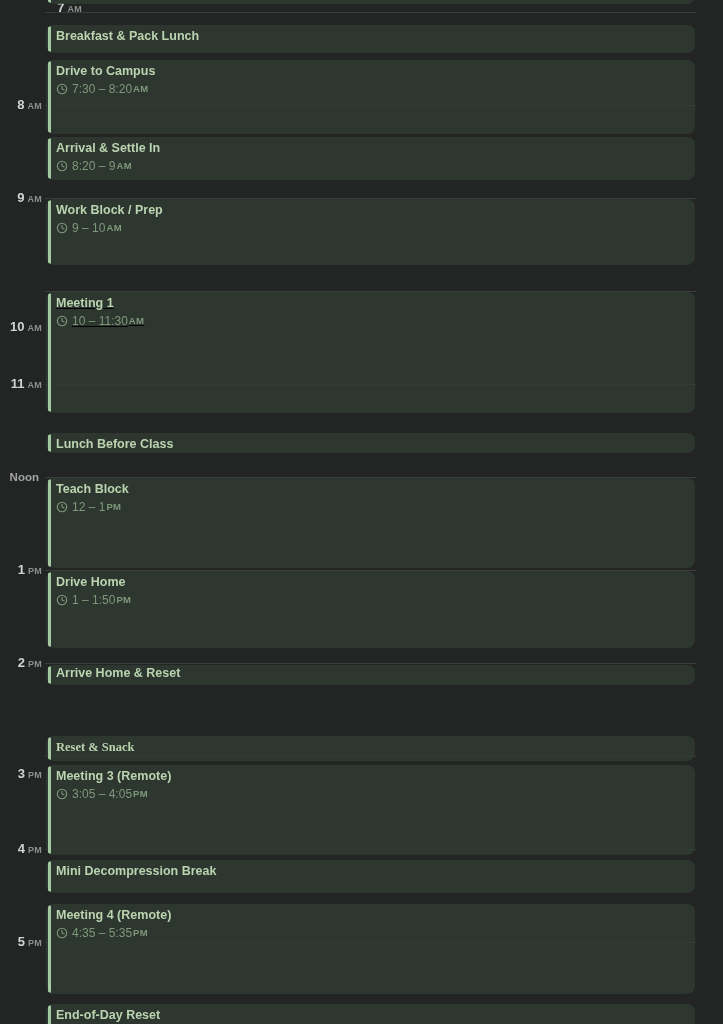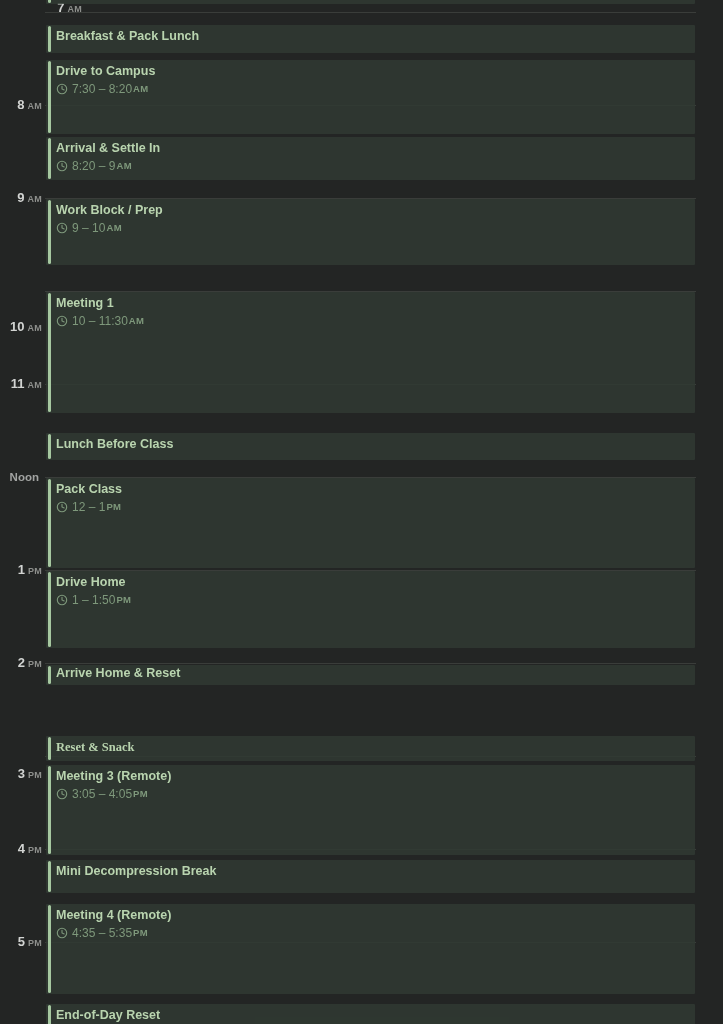--- a/index.html
+++ b/index.html
@@ -17,7 +17,7 @@
   .hour-label.noon{font-size:11.5px;color:#a2a4a2;}
   .event{
     position:absolute;left:46px;width:649px;box-sizing:border-box;
-    background:rgba(48,58,50,0.85);border-radius:1px;overflow:hidden;
+    background:rgba(48,58,50,0.85);border-radius:8px;overflow:hidden;
     padding:4px 8px 0 10px;z-index:3;
   }
   .event::before{

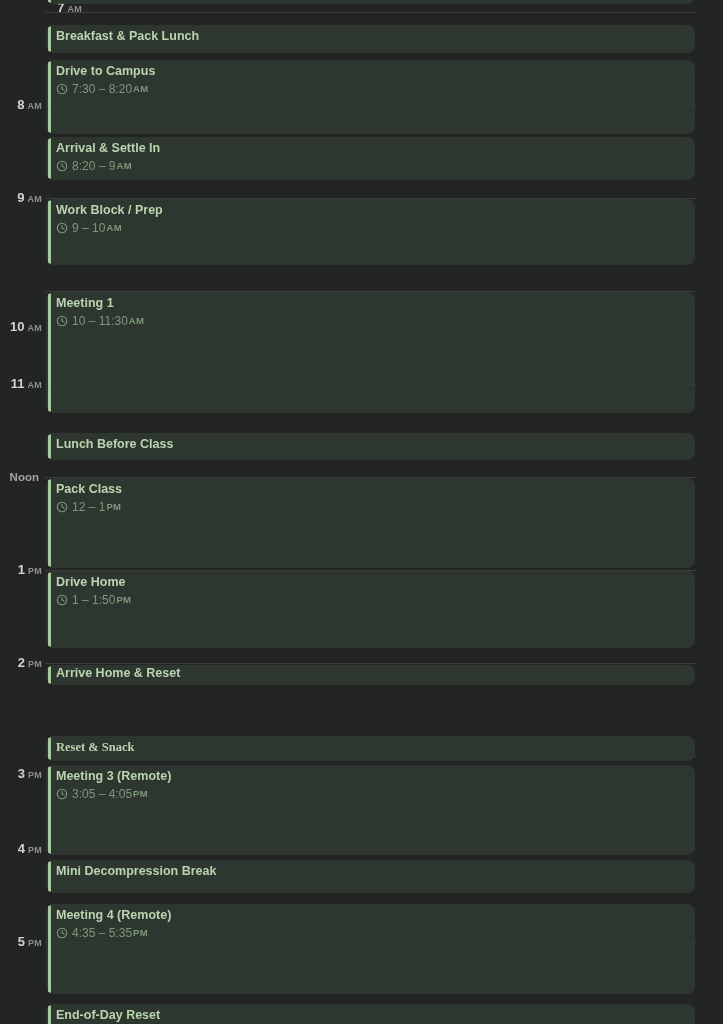--- a/index.html
+++ b/index.html
@@ -149,7 +149,7 @@
         </div>
   </div>
 
-  <div class="event" style="top: 292px; height: 121px;">
+  <div class="event" style="top: 292px; height: 121px; text-decoration: underline;">
     <div class="event-title">Meeting 1</div>
     <div class="event-time">
           <span class="clock">

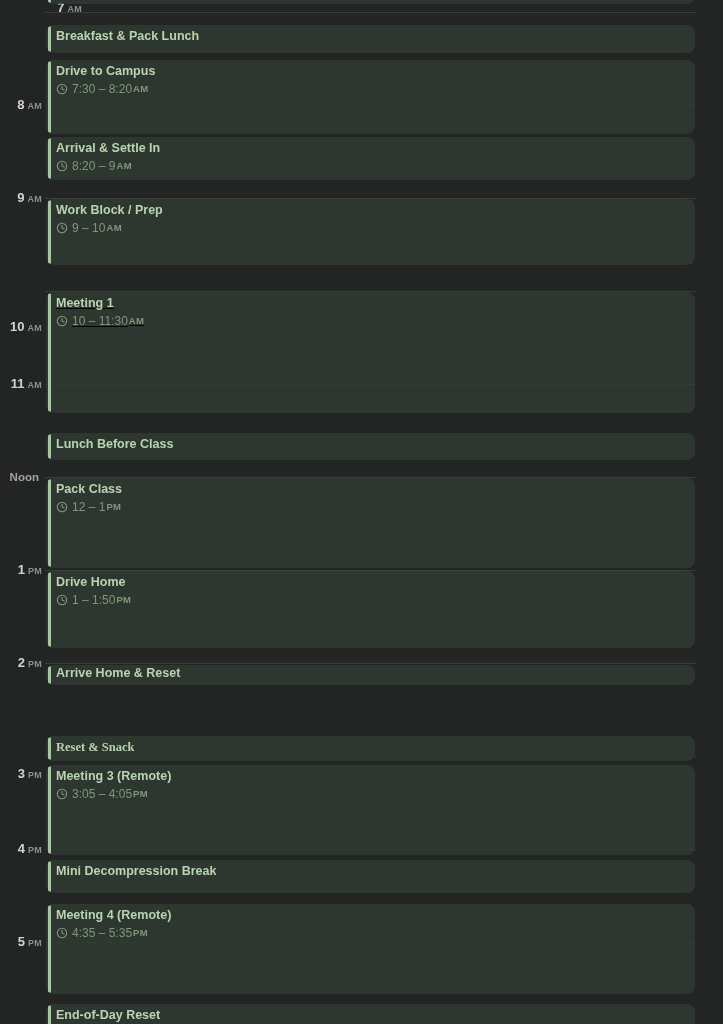--- a/index.html
+++ b/index.html
@@ -163,7 +163,7 @@
         </div>
   </div>
 
-  <div class="event" style="top: 433.36px; height: 27px;">
+  <div class="event" style="top: 433.36px; height: 20px;">
     <div class="event-title">Lunch Before Class</div>
 
   </div>

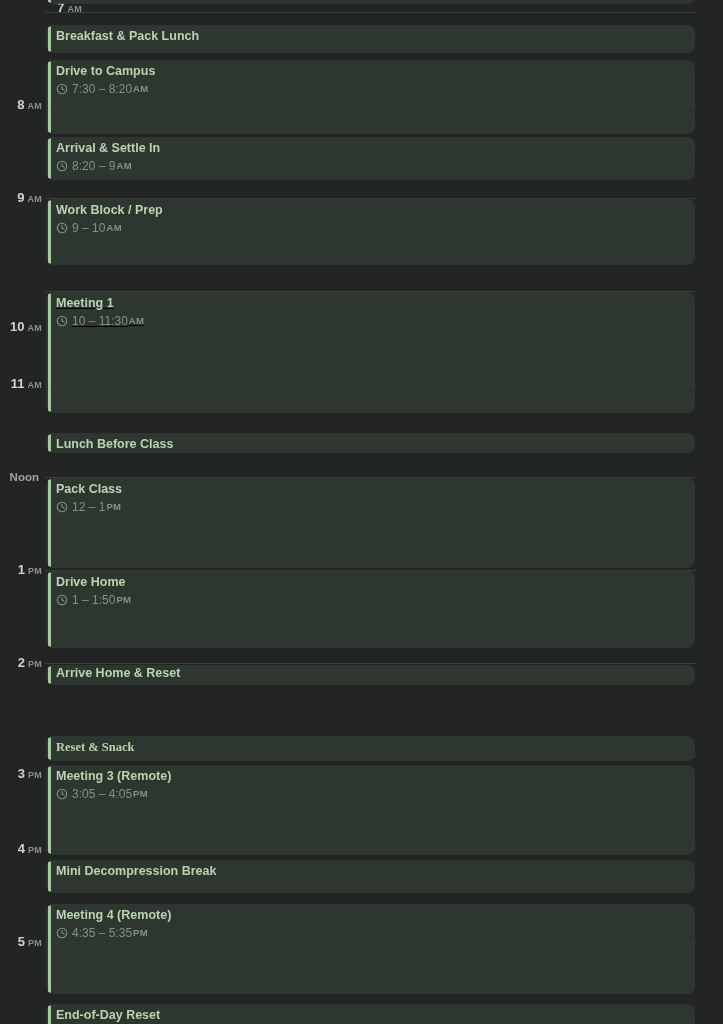--- a/index.html
+++ b/index.html
@@ -169,7 +169,7 @@
   </div>
 
   <div class="event" style="top: 478px; height: 90px;">
-    <div class="event-title">Pack Class</div>
+    <div class="event-title">Teach Block</div>
     <div class="event-time">
           <span class="clock">
             <svg width="12" height="12" viewBox="0 0 12 12">

